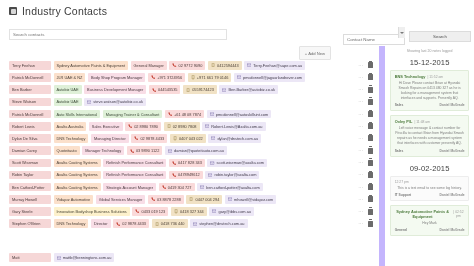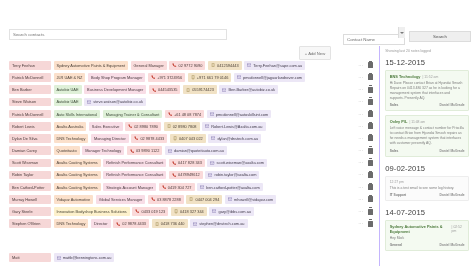--- a/index.html
+++ b/index.html
@@ -130,6 +130,10 @@
 
 <div class="app">
 
+  <div class="header">
+    <span class="hdr-icon"></span>
+    <span class="page-title">Industry Contacts</span>
+  </div>
 
   <div class="searchbar-row">
     <input class="search-input" type="text" placeholder="Search contacts" style="">

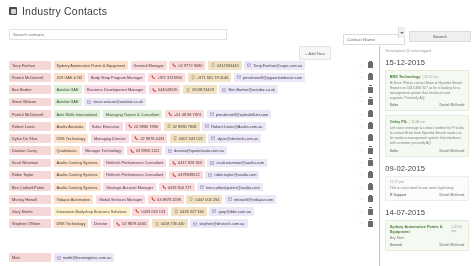--- a/index.html
+++ b/index.html
@@ -63,7 +63,7 @@
   
   .body-area { position:absolute; top:46px; left:0; width:474px; height:220px; display:flex; }
   .left-pane { width:384px; position:relative; }
-  .right-pane { width:96px; position:relative; border-left:1px solid #c4b5fd; }
+  .right-pane { width:96px; position:relative; border-left:6px solid #c4b5fd;text-align:center; }
 
   .addnew-row{ height:14px; display:flex; justify-content:flex-end; padding-right:48px; }
   .add-new{

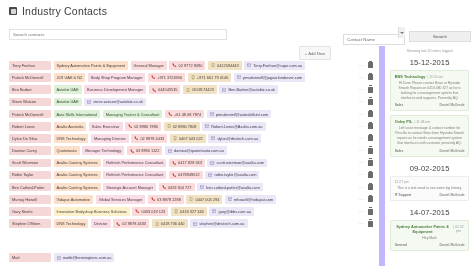--- a/index.html
+++ b/index.html
@@ -455,7 +455,6 @@
               <span class="note-by">Daniel McGrade</span>
             </div>
           </div>
-          <div class="rp-date">14-07-2015</div>
           <div class="note">
             <div class="note-head">
               <span class="note-title">Sydney Automotive Paints &amp; Equipment</span>

